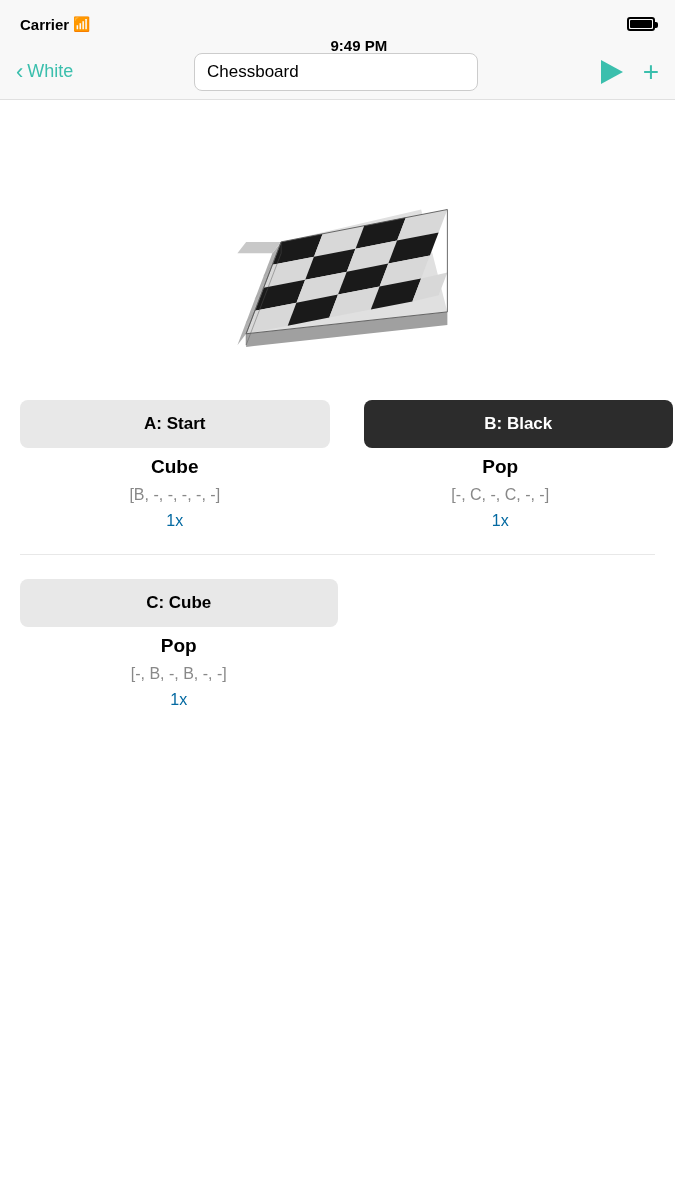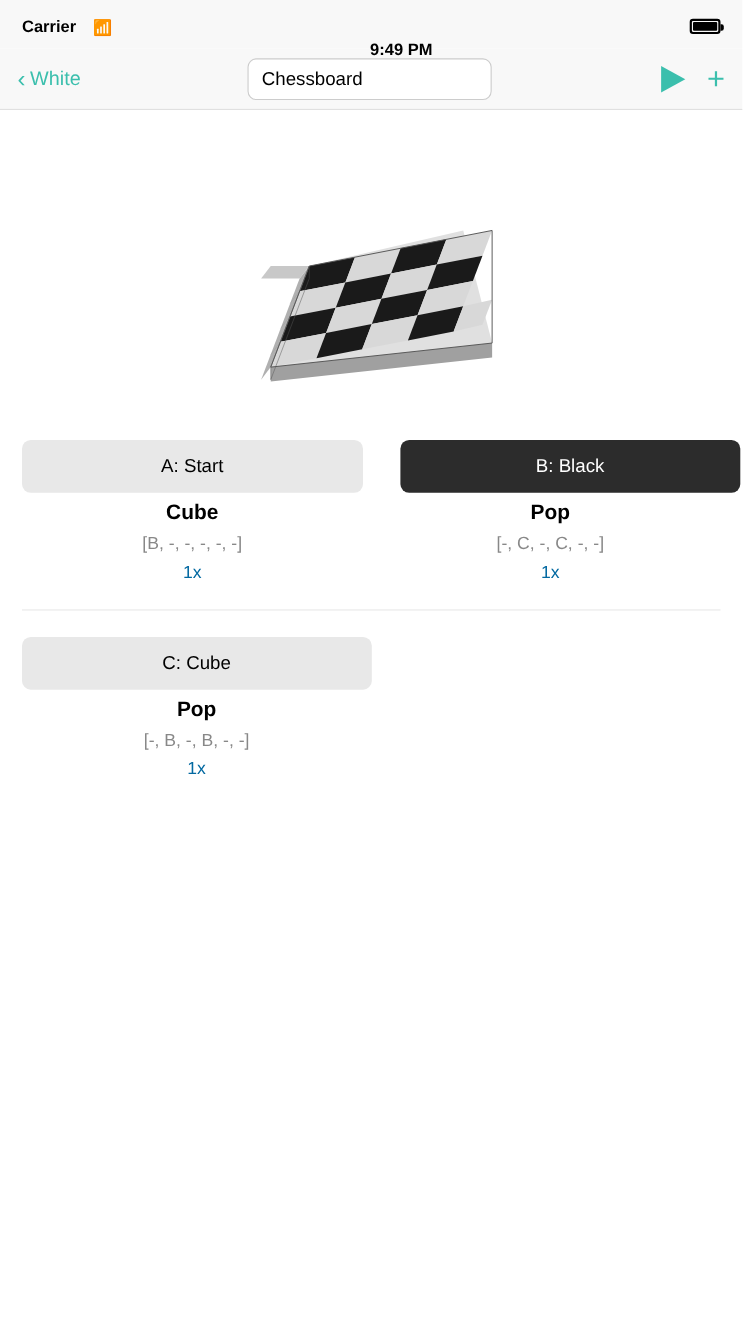--- a/index.html
+++ b/index.html
@@ -26,8 +26,8 @@
       font-size: 15px;
       font-weight: 600;
       display: flex;
-      align-items: flex-end;
-      gap: 16px;
+      align-items: center;
+      gap: 4px;
     }
     .status-center {
       font-size: 15px;

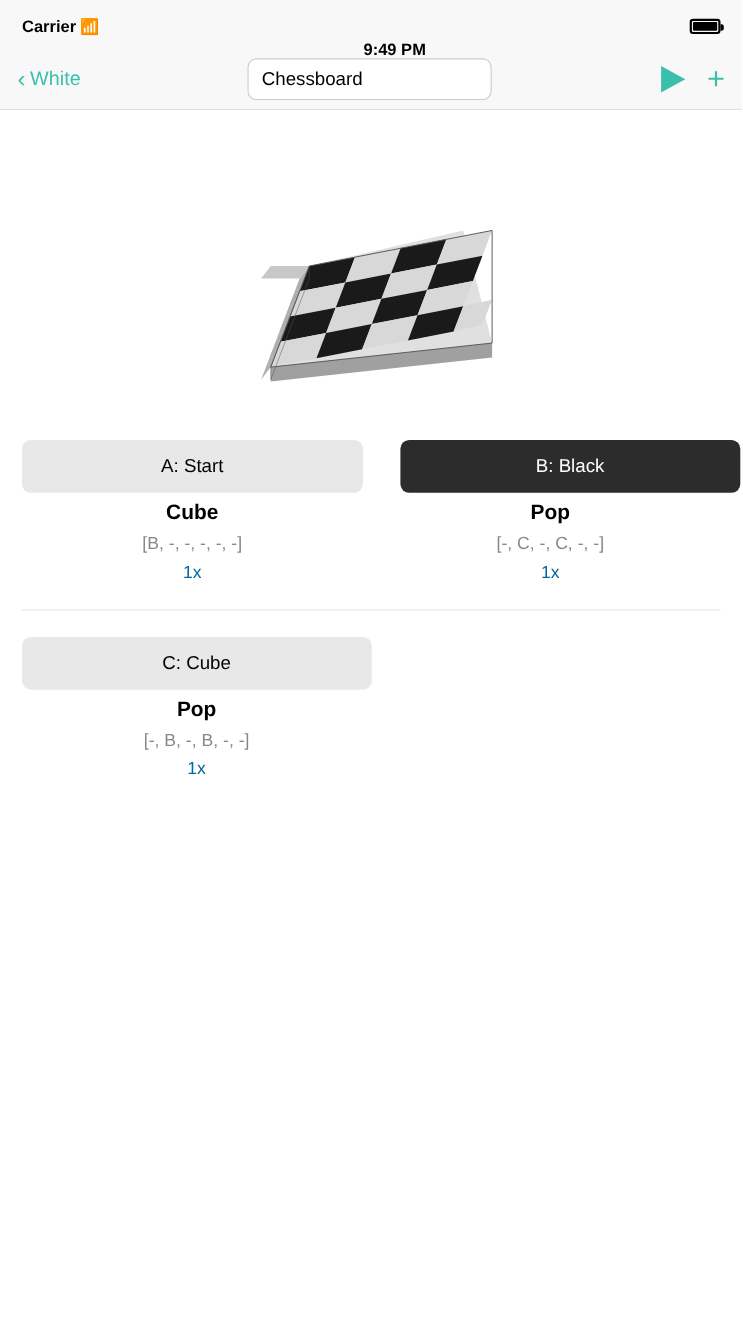--- a/index.html
+++ b/index.html
@@ -93,7 +93,7 @@
     }
     .nav-title-input {
       flex: 0 0 auto;
-      width: 222px;
+      width: 284px;
       padding: 8px 12px;
       font-size: 17px;
       border: 1px solid #ccc;

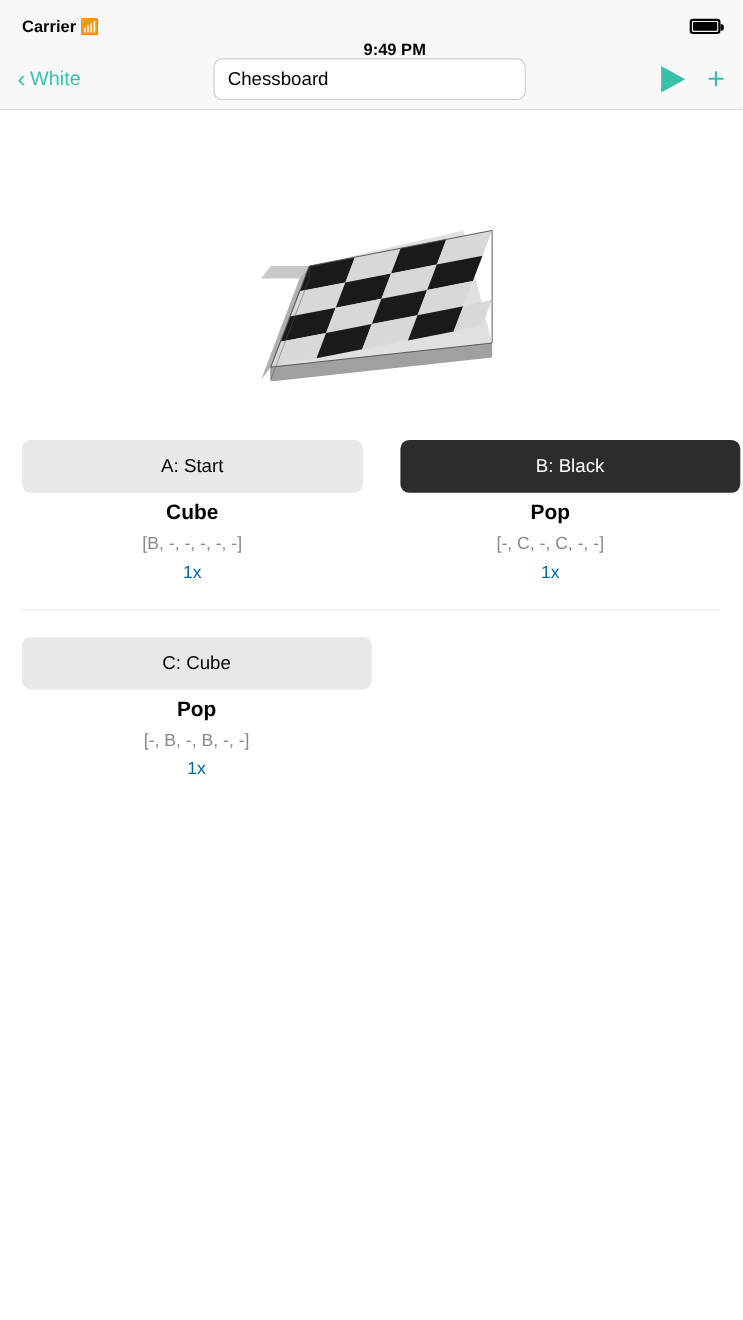--- a/index.html
+++ b/index.html
@@ -168,7 +168,7 @@
       padding: 14px 20px;
       border-radius: 8px;
       font-size: 17px;
-      font-weight: 400;
+      font-weight: 700;
       text-align: center;
       cursor: pointer;
       border: none;

